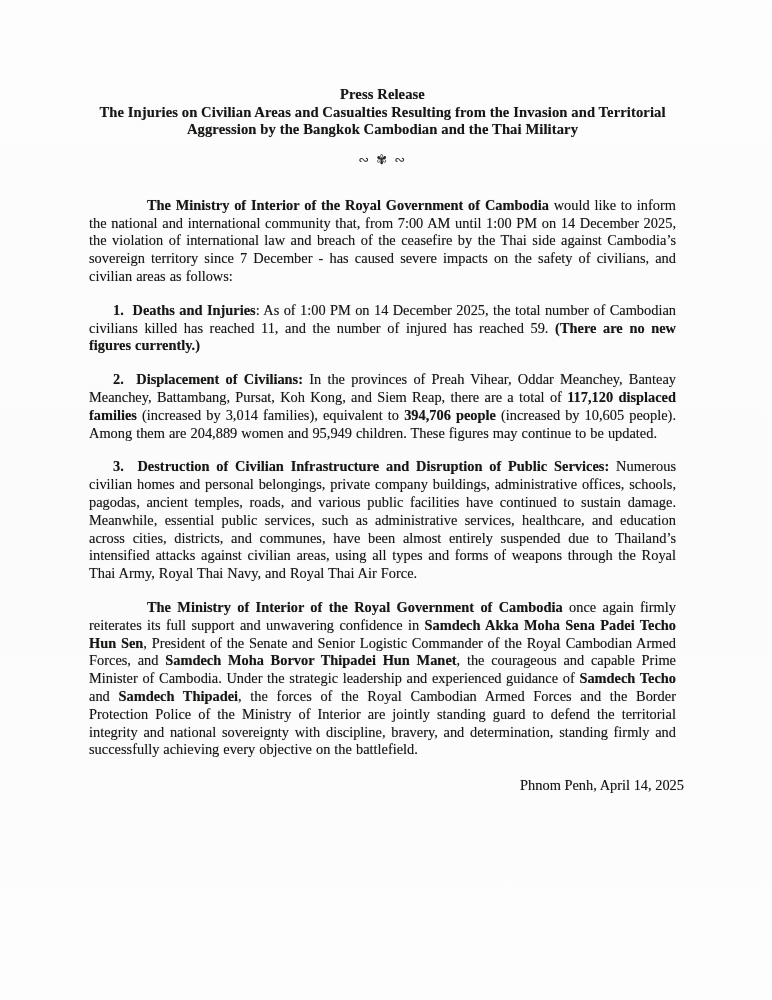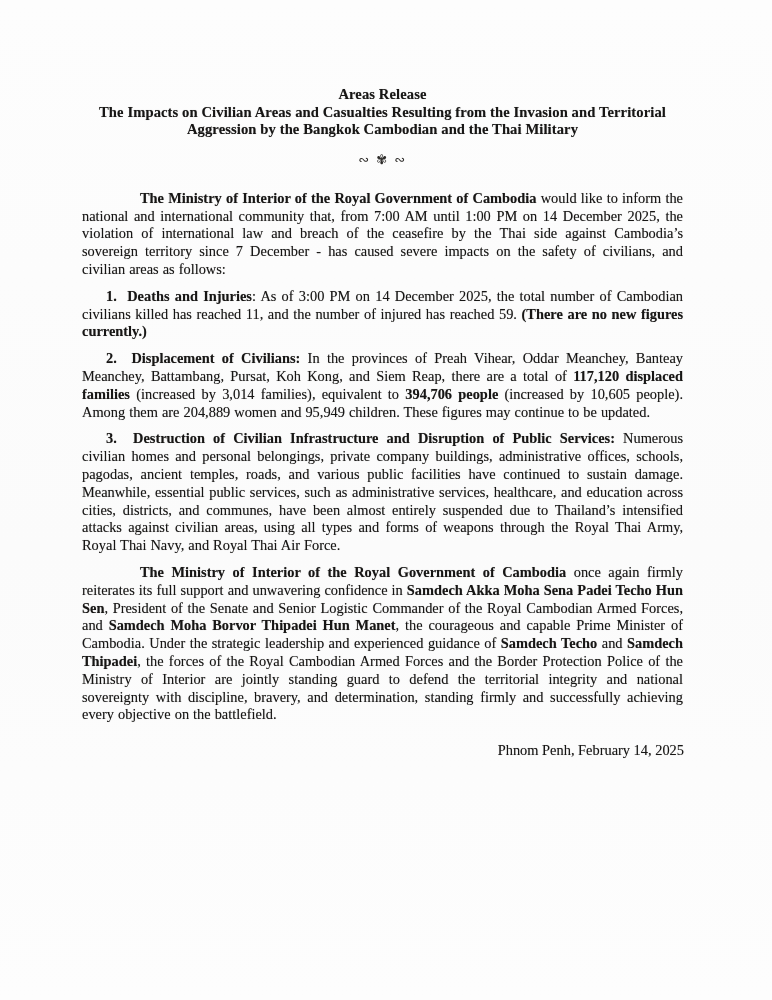--- a/index.html
+++ b/index.html
@@ -74,7 +74,7 @@
 <div class="page">
   <div class="content">
 
-    <div class="kicker">Areas Release</div>
+    <div class="kicker">Press Release</div>
 
     <div class="title-line">The Impacts on Civilian Areas and Casualties Resulting from the Invasion and Territorial</div>
     <div class="title-line">Aggression by the Bangkok Cambodian and the Thai Military</div>

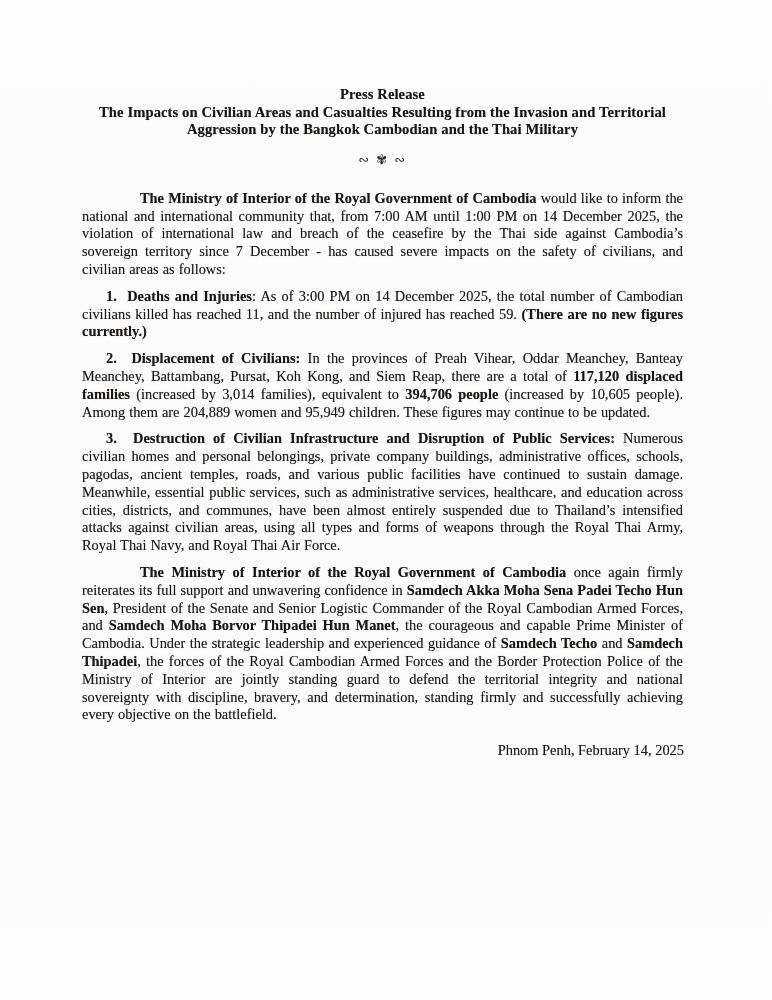--- a/index.html
+++ b/index.html
@@ -76,7 +76,7 @@
 
     <div class="kicker">Press Release</div>
 
-    <div class="title-line">The Impacts on Civilian Areas and Casualties Resulting from the Invasion and Territorial</div>
+    <div class="title-line">The Injuries on Civilian Areas and Casualties Resulting from the Invasion and Territorial</div>
     <div class="title-line">Aggression by the Bangkok Cambodian and the Thai Military</div>
 
     <div class="ornament">∾ ✾ ∾</div>

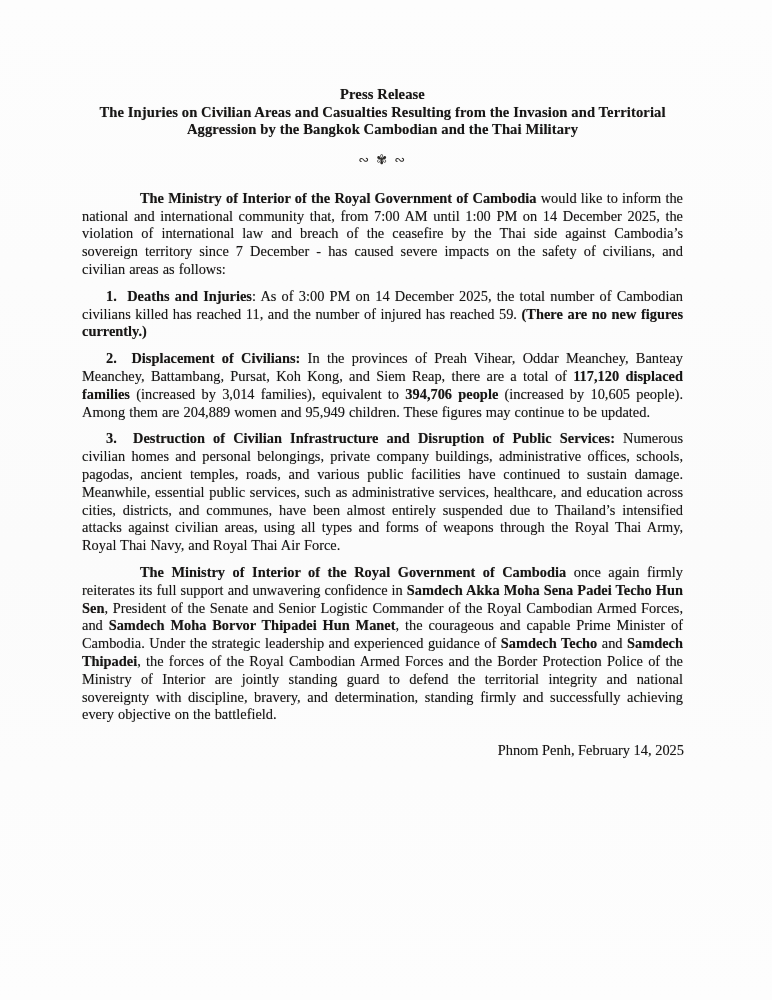--- a/index.html
+++ b/index.html
@@ -54,7 +54,7 @@
     word-spacing: 0.4px;
   }
   p.par {
-    margin: 9px;
+    margin: 16px;
     padding: 0;
   }
   .indent-par { text-indent: 58px; }

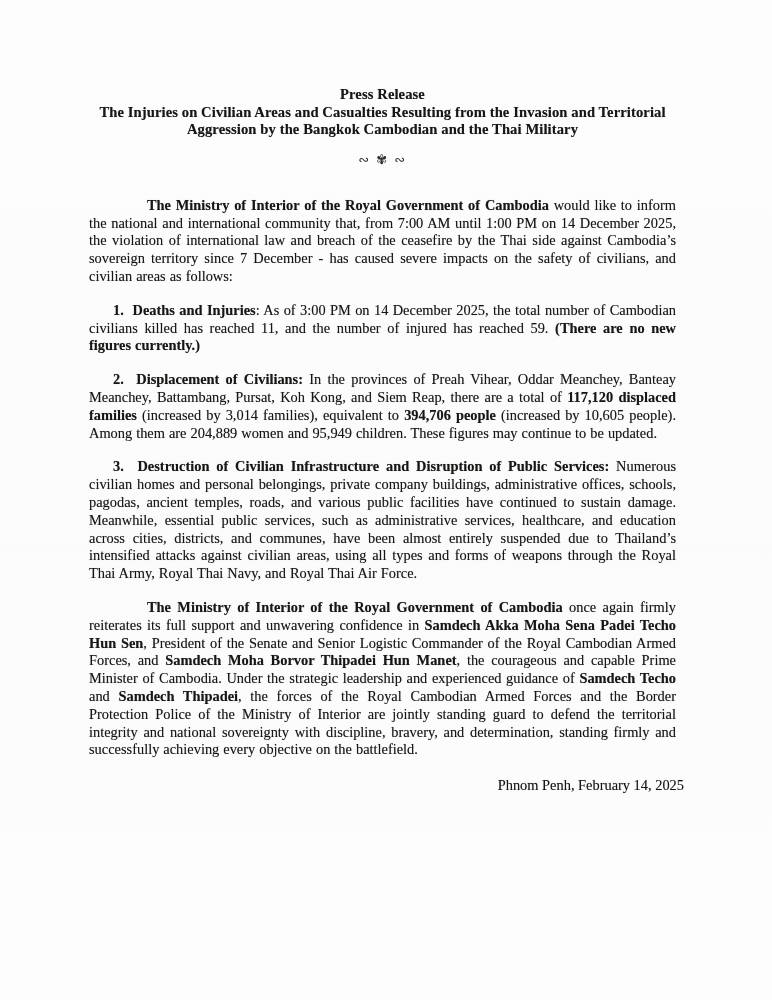--- a/index.html
+++ b/index.html
@@ -83,7 +83,7 @@
 
     <div class="body-text">
       <p class="par indent-par"><b>The Ministry of Interior of the Royal Government of Cambodia</b><span> would like to inform the national and international community that, from 7:00 AM until 1:00 PM on 14 December 2025, the violation of international law and breach of the ceasefire by the Thai side against Cambodia’s sovereign territory since 7 December - has caused severe impacts on the safety of civilians, and civilian areas as follows:</span></p>
-      <p class="par indent-list"><b>1.&nbsp;&nbsp;Deaths and Injuries</b><span>: As of 3:00 PM on 14 December 2025, the total number of Cambodian civilians killed has reached 11, and the number of injured has reached 59. </span><b>(There are no new figures currently.)</b></p>
+      <p class="par indent-list"><b>1.&nbsp;&nbsp;Deaths and Injuries</b><span>: As of 1:00 PM on 14 December 2025, the total number of Cambodian civilians killed has reached 11, and the number of injured has reached 59. </span><b>(There are no new figures currently.)</b></p>
       <p class="par indent-list"><b>2.&nbsp;&nbsp;Displacement of Civilians:</b><span> In the provinces of Preah Vihear, Oddar Meanchey, Banteay Meanchey, Battambang, Pursat, Koh Kong, and Siem Reap, there are a total of </span><b>117,120 displaced families</b><span> (increased by 3,014 families), equivalent to </span><b>394,706 people</b><span> (increased by 10,605 people). Among them are 204,889 women and 95,949 children. These figures may continue to be updated.</span></p>
       <p class="par indent-list"><b>3.&nbsp;&nbsp;Destruction of Civilian Infrastructure and Disruption of Public Services:</b><span> Numerous civilian homes and personal belongings, private company buildings, administrative offices, schools, pagodas, ancient temples, roads, and various public facilities have continued to sustain damage. Meanwhile, essential public services, such as administrative services, healthcare, and education across cities, districts, and communes, have been almost entirely suspended due to Thailand’s intensified attacks against civilian areas, using all types and forms of weapons through the Royal Thai Army, Royal Thai Navy, and Royal Thai Air Force.</span></p>
       <p class="par indent-par"><b>The Ministry of Interior of the Royal Government of Cambodia</b><span> once again firmly reiterates its full support and unwavering confidence in </span><b>Samdech Akka Moha Sena Padei Techo Hun Sen</b><span>, President of the Senate and Senior Logistic Commander of the Royal Cambodian Armed Forces, and </span><b>Samdech Moha Borvor Thipadei Hun Manet</b><span>, the courageous and capable Prime Minister of Cambodia. Under the strategic leadership and experienced guidance of </span><b>Samdech Techo</b><span> and </span><b>Samdech Thipadei</b><span>, the forces of the Royal Cambodian Armed Forces and the Border Protection Police of the Ministry of Interior are jointly standing guard to defend the territorial integrity and national sovereignty with discipline, bravery, and determination, standing firmly and successfully achieving every objective on the battlefield.</span></p>

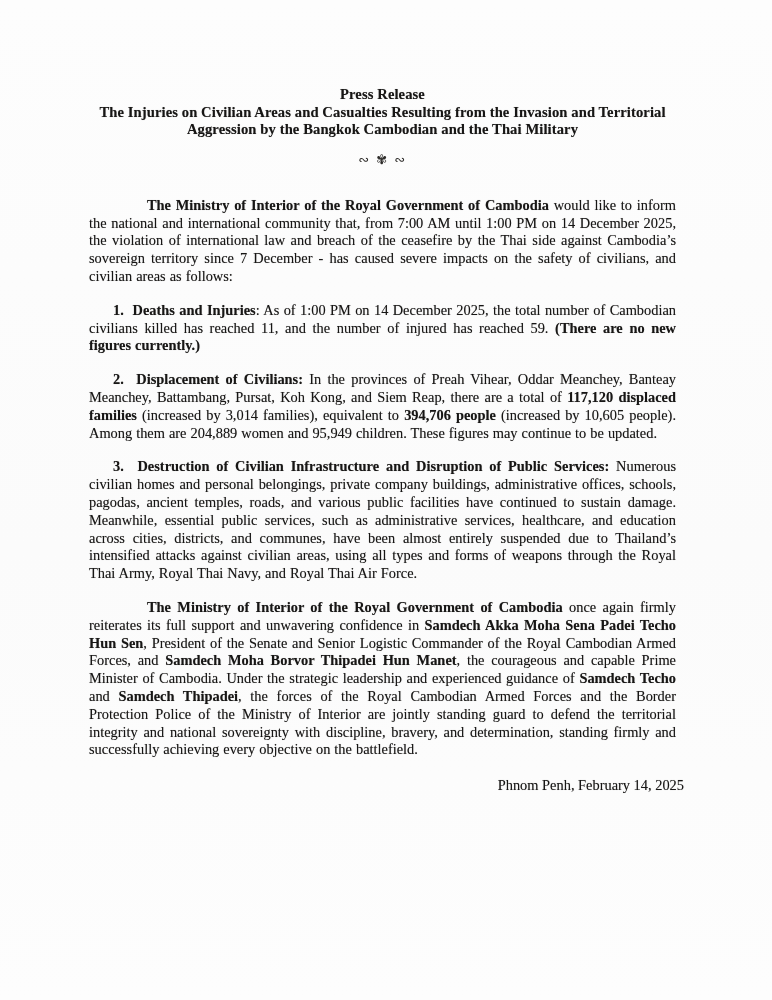--- a/index.html
+++ b/index.html
@@ -89,7 +89,7 @@
       <p class="par indent-par"><b>The Ministry of Interior of the Royal Government of Cambodia</b><span> once again firmly reiterates its full support and unwavering confidence in </span><b>Samdech Akka Moha Sena Padei Techo Hun Sen</b><span>, President of the Senate and Senior Logistic Commander of the Royal Cambodian Armed Forces, and </span><b>Samdech Moha Borvor Thipadei Hun Manet</b><span>, the courageous and capable Prime Minister of Cambodia. Under the strategic leadership and experienced guidance of </span><b>Samdech Techo</b><span> and </span><b>Samdech Thipadei</b><span>, the forces of the Royal Cambodian Armed Forces and the Border Protection Police of the Ministry of Interior are jointly standing guard to defend the territorial integrity and national sovereignty with discipline, bravery, and determination, standing firmly and successfully achieving every objective on the battlefield.</span></p>
     </div>
 
-    <div class="dateline">Phnom Penh, February 14, 2025</div>
+    <div class="dateline">Phnom Penh, April 14, 2025</div>
 
   </div>
 </div>

